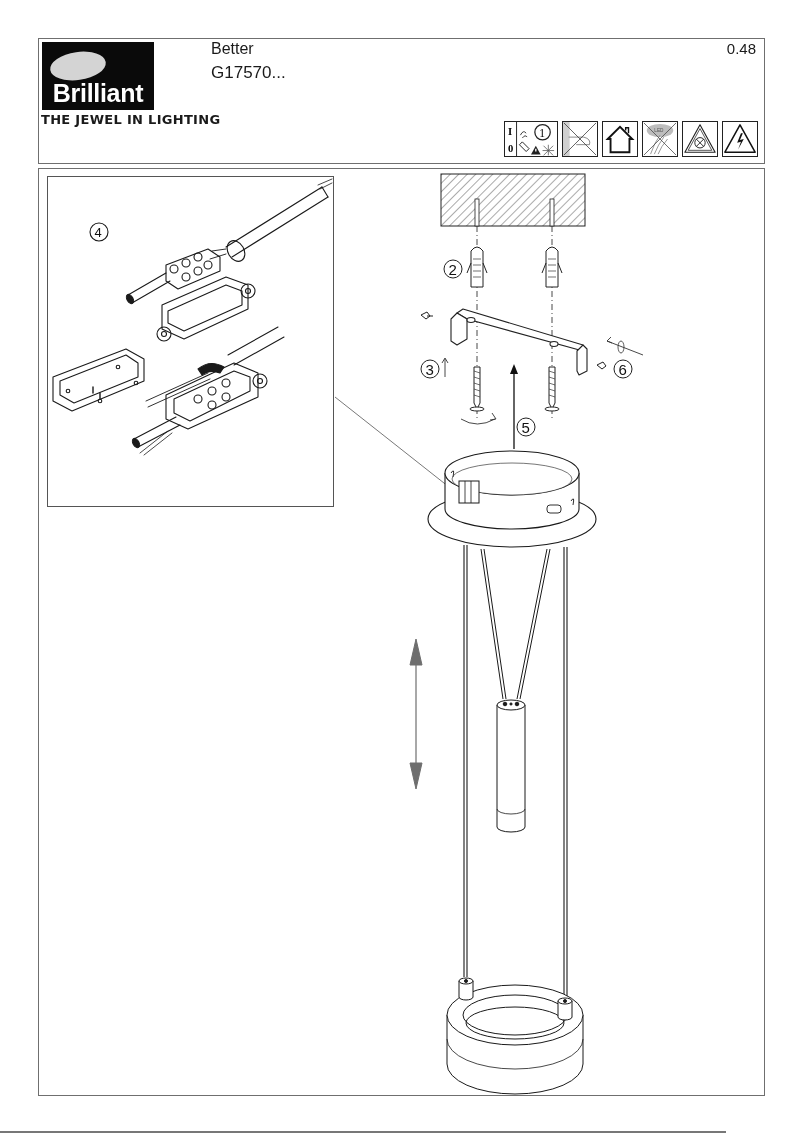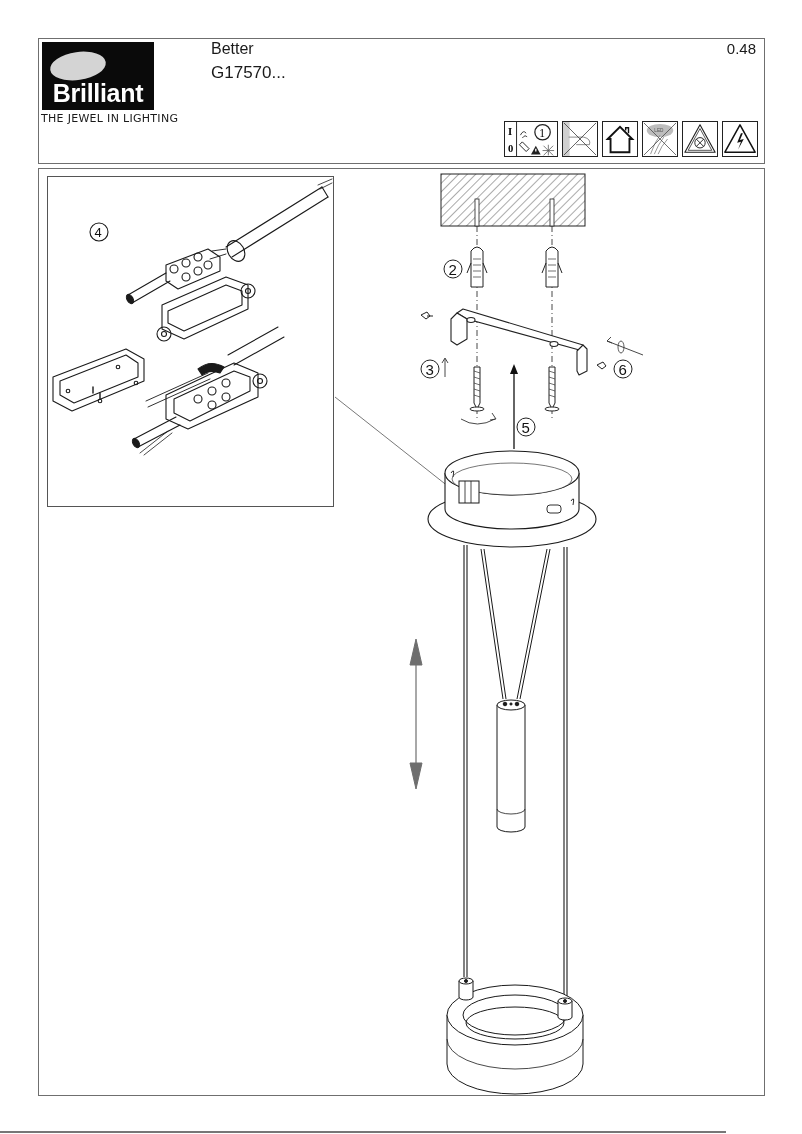--- a/index.html
+++ b/index.html
@@ -25,7 +25,7 @@
     }
     .logo-tagline {
       position: absolute; left: 2px; top: 73px; width: 116px;
-      font-size: 11px; letter-spacing: 0.3px; font-weight: normal; color: #1a1a1a;
+      font-size: 13px; letter-spacing: 0.3px; font-weight: bold; color: #1a1a1a;
       font-family: "DejaVu Sans", sans-serif; white-space: nowrap;
     }
     .product-name {

